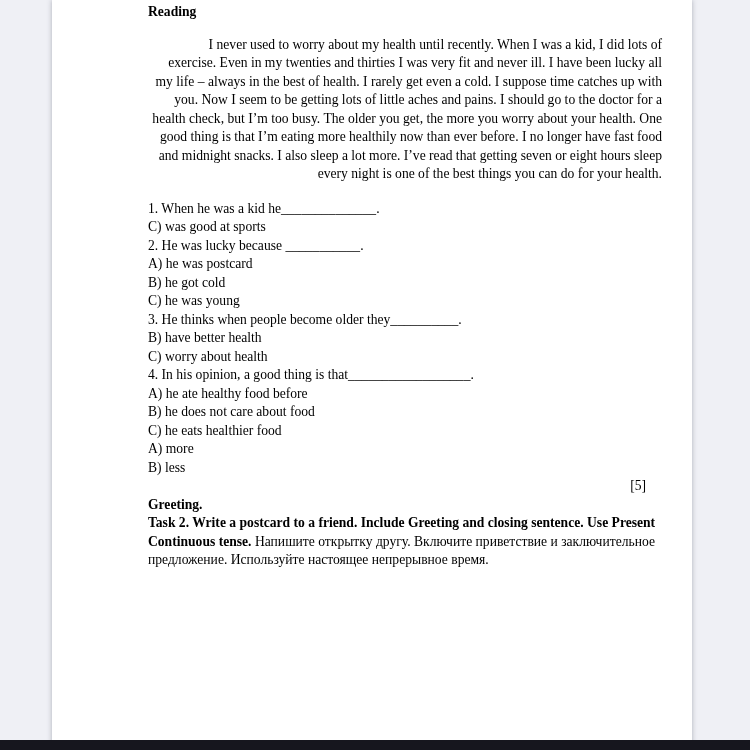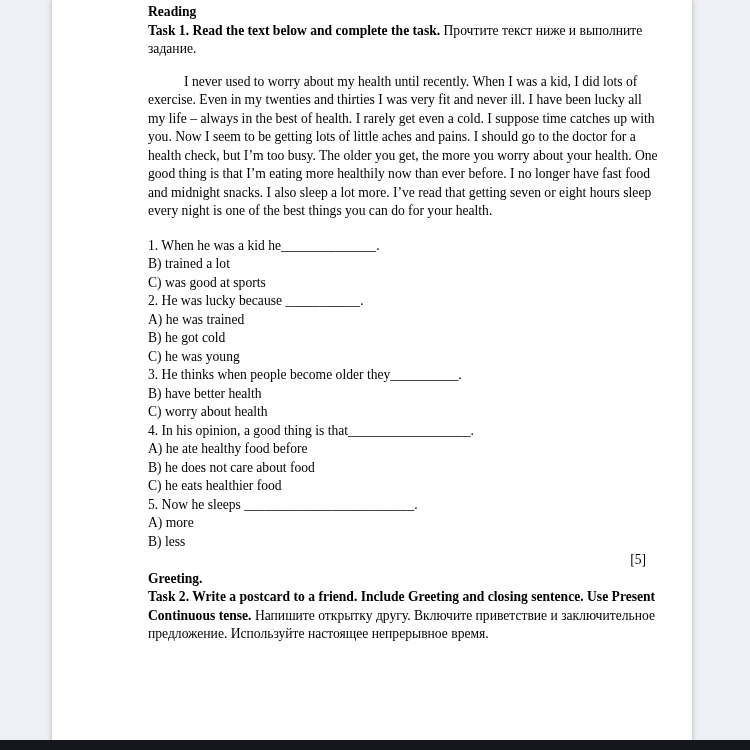--- a/index.html
+++ b/index.html
@@ -53,7 +53,6 @@
 
       <div class="section-title">Reading</div>
 
-      <p class="task-line"><b>Task 1. Read the text below and complete the task.</b> <span>Прочтите текст ниже и выполните задание.</span></p>
 
       <p class="passage">I never used to worry about my health until recently. When I was a kid, I did lots of exercise. Even in my twenties and thirties I was very fit and never ill. I have been lucky all my life – always in the best of health. I rarely get even a cold. I suppose time catches up with you. Now I seem to be getting lots of little aches and pains. I should go to the doctor for a health check, but I’m too busy. The older you get, the more you worry about your health. One good thing is that I’m eating more healthily now than ever before. I no longer have fast food and midnight snacks. I also sleep a lot more. I’ve read that getting seven or eight hours sleep every night is one of the best things you can do for your health.</p>
 

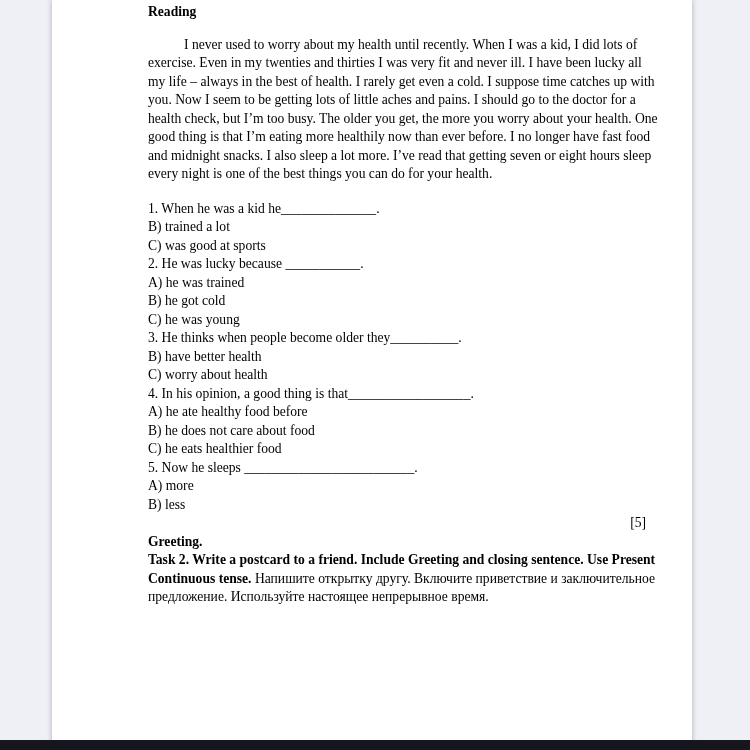--- a/index.html
+++ b/index.html
@@ -29,7 +29,7 @@
     text-indent: 36px;
     margin-top: 14px;
     margin-bottom: 16px;
-    text-align: left;
+    text-align: right;
   }
   .questions p { margin: 0; font-family: Liberation Serif, serif; }
   .score {

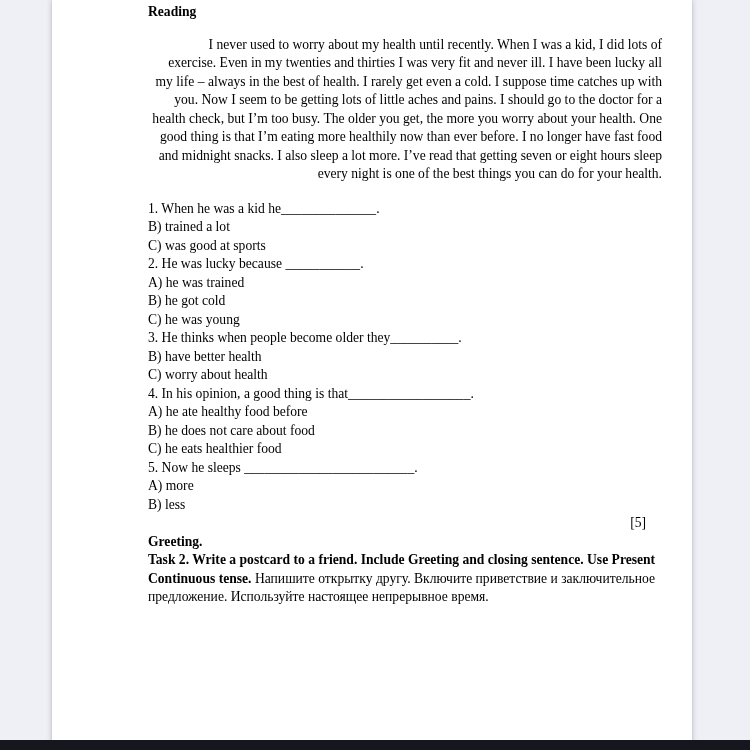--- a/index.html
+++ b/index.html
@@ -58,7 +58,6 @@
 
       <div class="questions">
         <p>1. When he was a kid he______________.</p>
-        <p>B) trained a lot</p>
         <p>C) was good at sports</p>
 
         <p>2. He was lucky because ___________.</p>

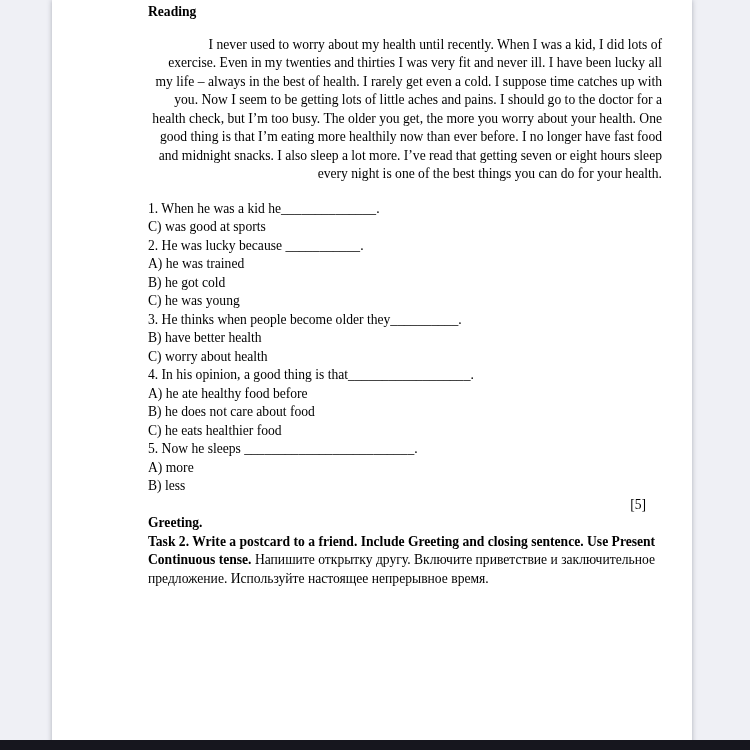--- a/index.html
+++ b/index.html
@@ -61,7 +61,7 @@
         <p>C) was good at sports</p>
 
         <p>2. He was lucky because ___________.</p>
-        <p>A) he was trained</p>
+        <p>A) he was postcard</p>
         <p>B) he got cold</p>
         <p>C) he was young</p>
 

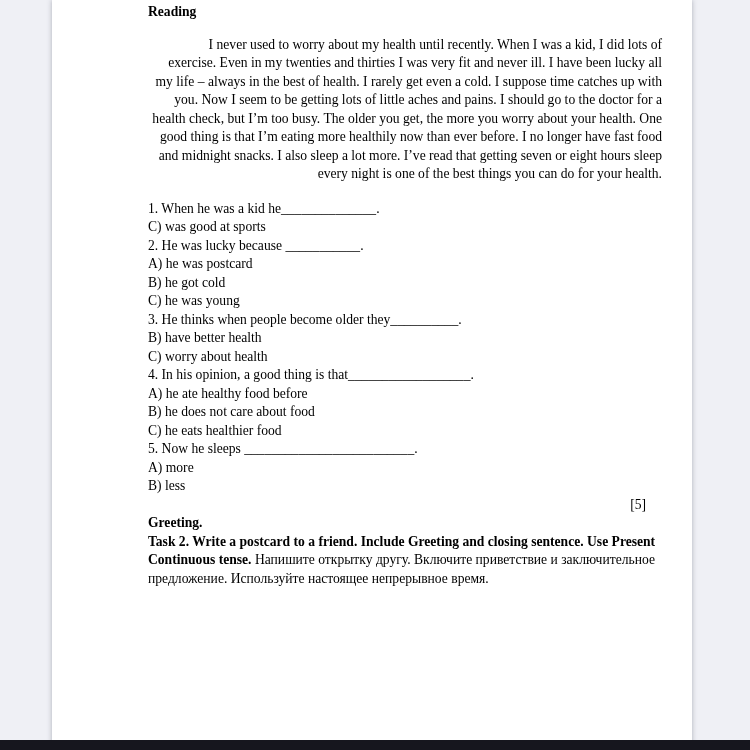--- a/index.html
+++ b/index.html
@@ -74,7 +74,6 @@
         <p>B) he does not care about food</p>
         <p>C) he eats healthier food</p>
 
-        <p>5. Now he sleeps _________________________.</p>
         <p>A) more</p>
         <p>B) less</p>
       </div>

